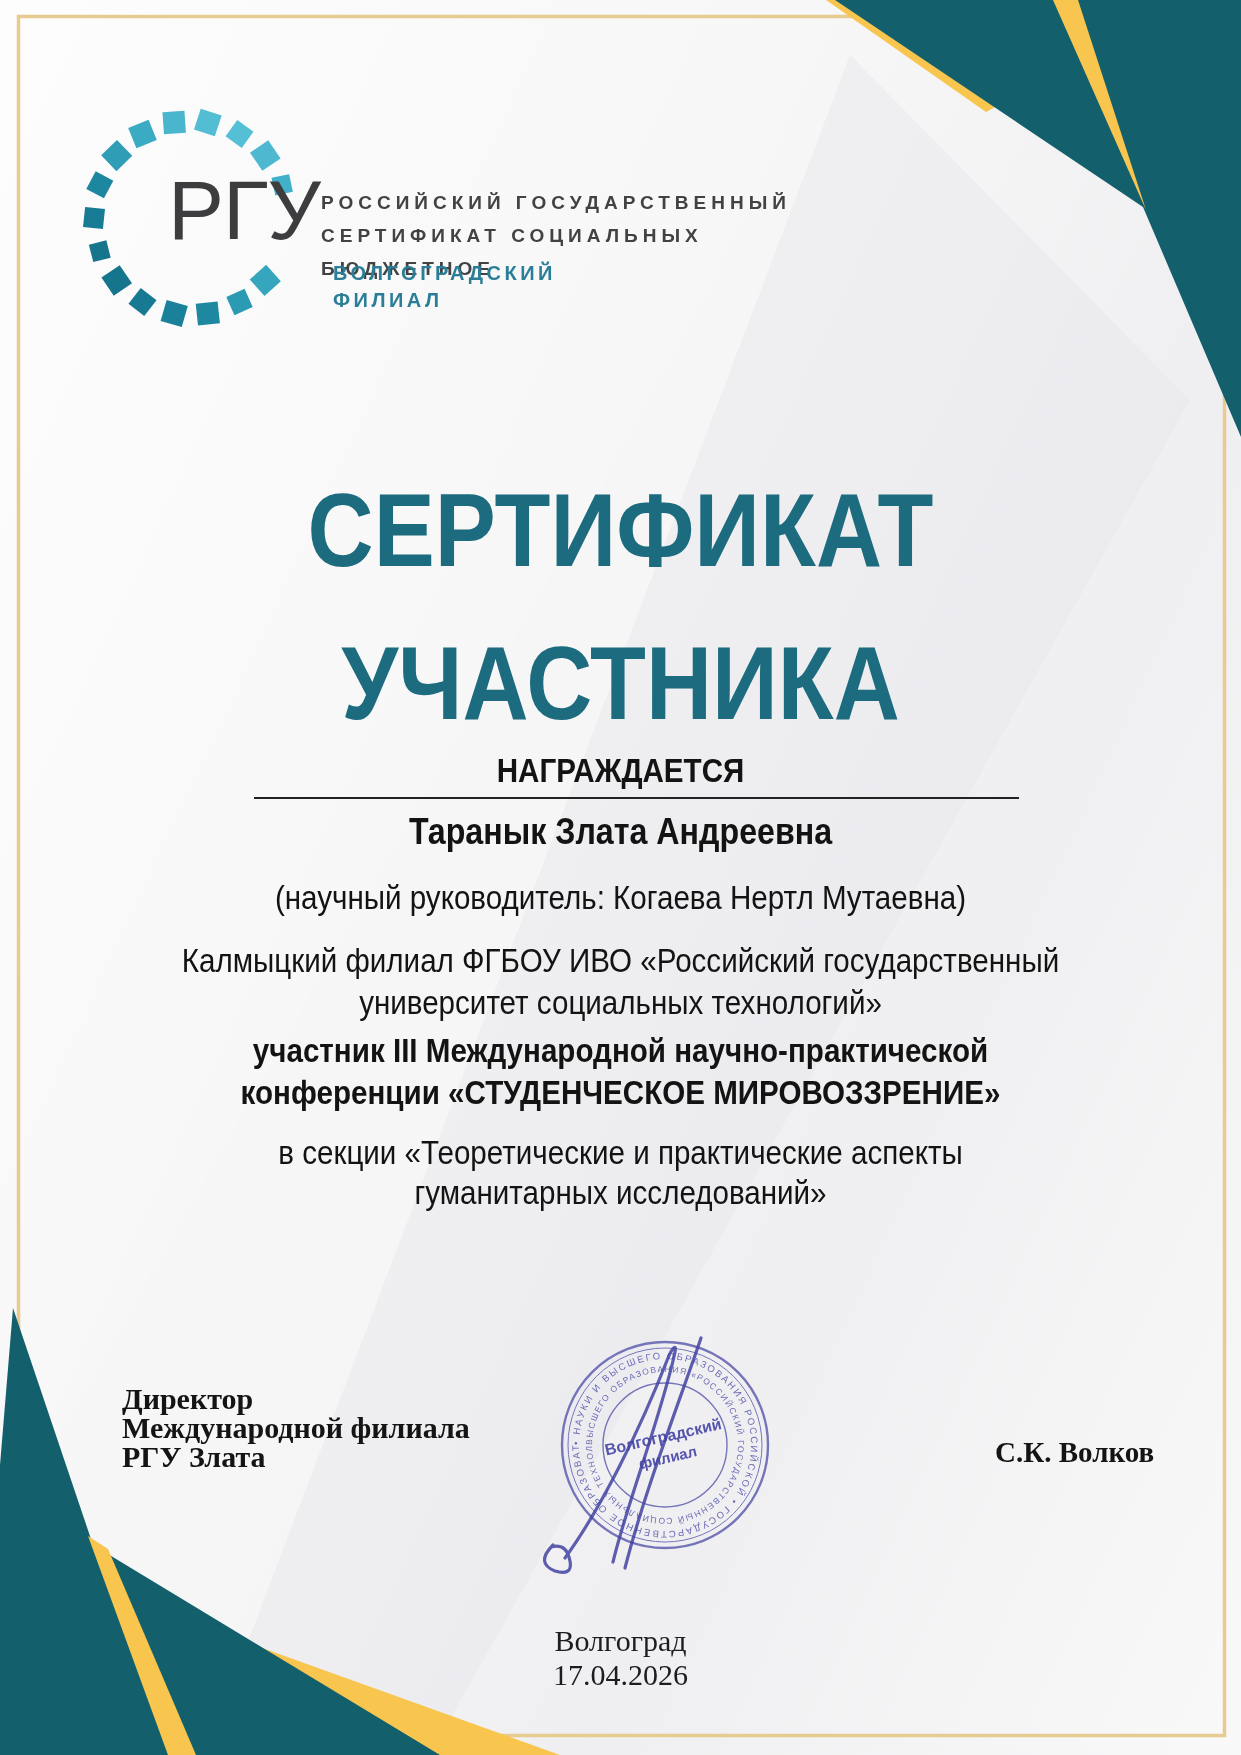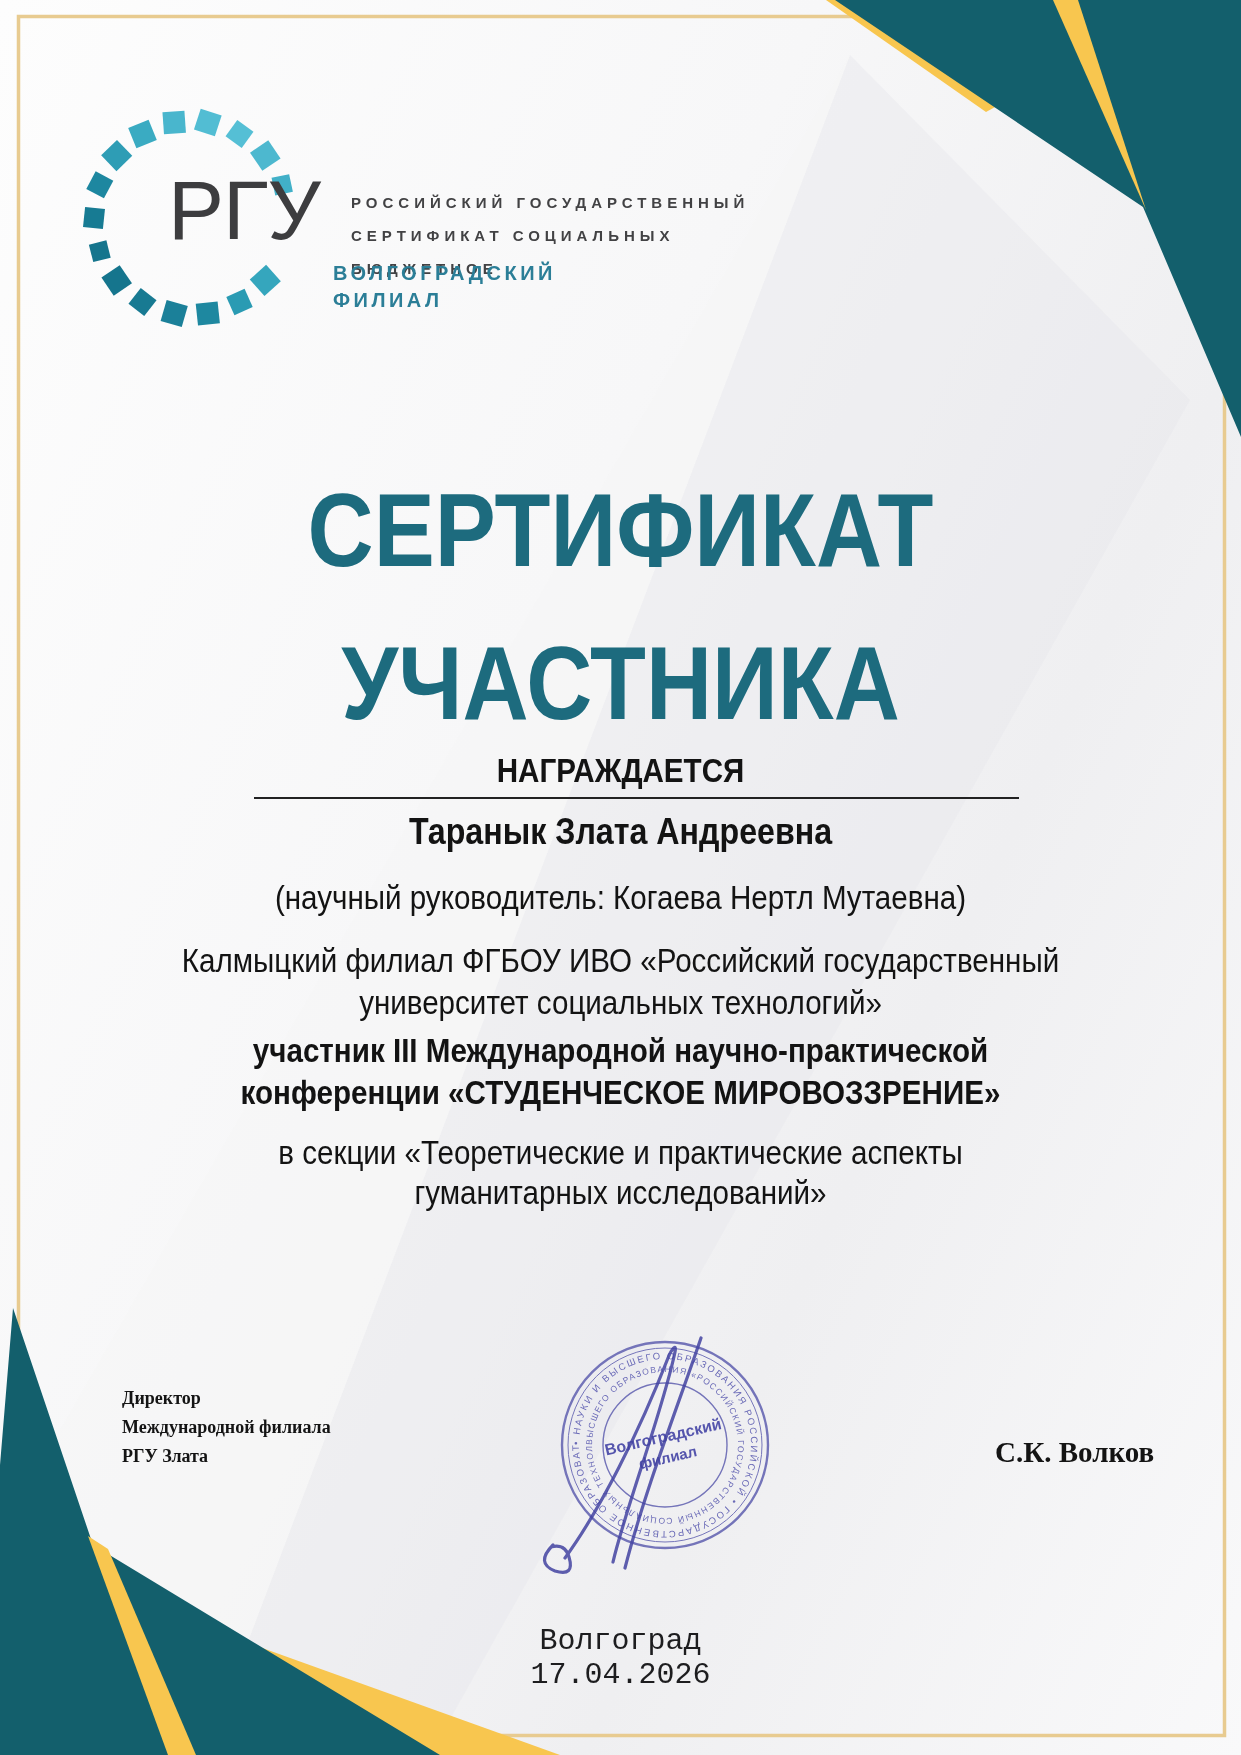--- a/index.html
+++ b/index.html
@@ -11,7 +11,7 @@
   .logo-ring{position:absolute;left:80px;top:107px;width:222px;height:222px;}
   .logo-abbr{position:absolute;left:168px;top:168px;width:200px;font-size:84px;font-weight:normal;
              color:#3d3d3f;letter-spacing:-1px;line-height:1;}
-  .org-name{position:absolute;left:351px;top:186px;font-size:15px;font-weight:bold;color:#424244;
+  .org-name{position:absolute;left:321px;top:186px;font-size:19px;font-weight:bold;color:#424244;
             letter-spacing:5px;line-height:33px;white-space:nowrap;}
   .org-branch{position:absolute;left:333px;top:260px;font-size:20px;font-weight:bold;color:#2b7e97;
               letter-spacing:3.5px;line-height:27px;white-space:nowrap;}

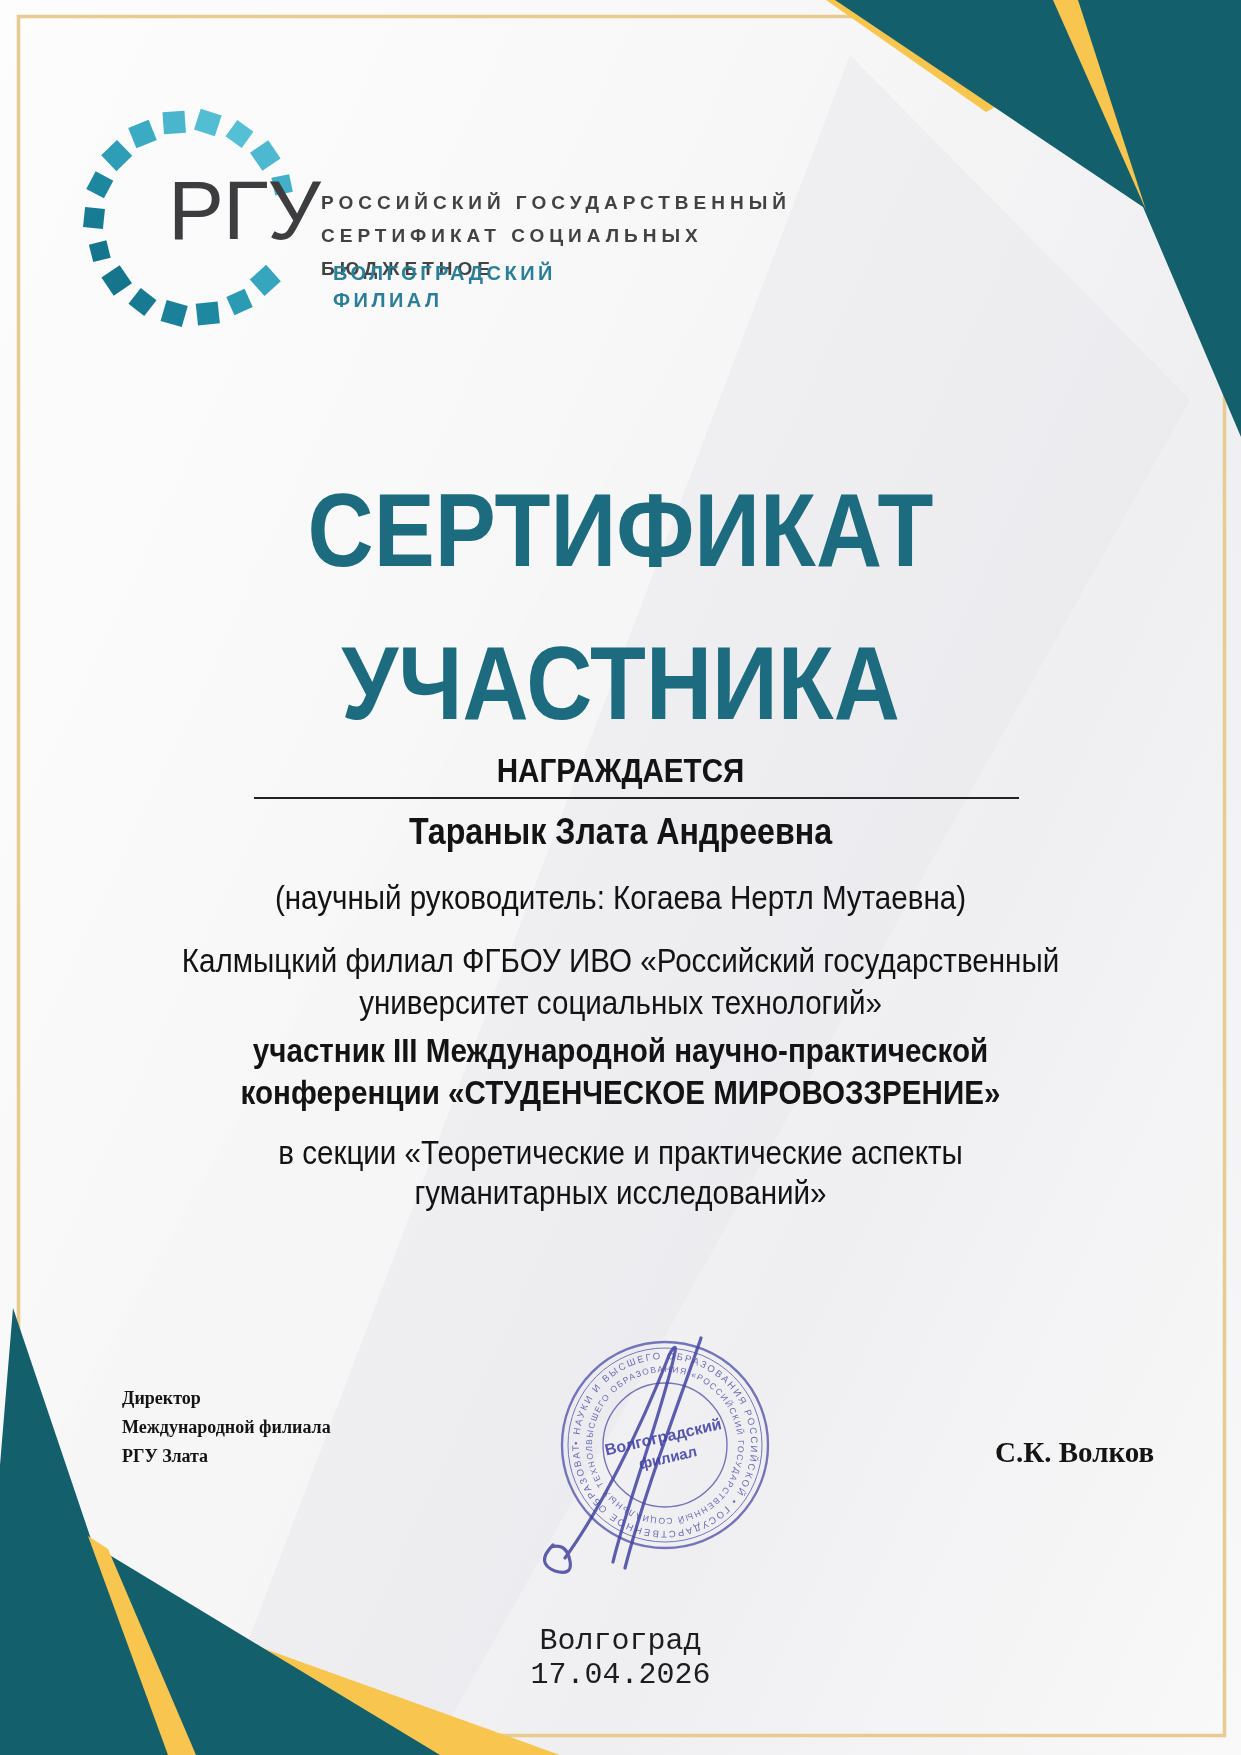--- a/index.html
+++ b/index.html
@@ -24,7 +24,7 @@
   .rule{position:absolute;left:254px;top:797px;width:765px;border-top:2px solid #222;}
   
   .director{position:absolute;left:122px;top:1384px;font-family:"Liberation Serif",serif;
-            font-weight:bold;font-size:18px;line-height:29px;color:#141414;}
+            font-weight:bold;font-size:30px;line-height:29px;color:#141414;}
   .signer{position:absolute;left:956px;top:1436px;font-family:"Liberation Serif",serif;
           font-weight:bold;font-size:29px;color:#141414;white-space:nowrap;margin-left:39px;}
   .stamp{position:absolute;left:505px;top:1320px;width:280px;height:290px;opacity:.92;}

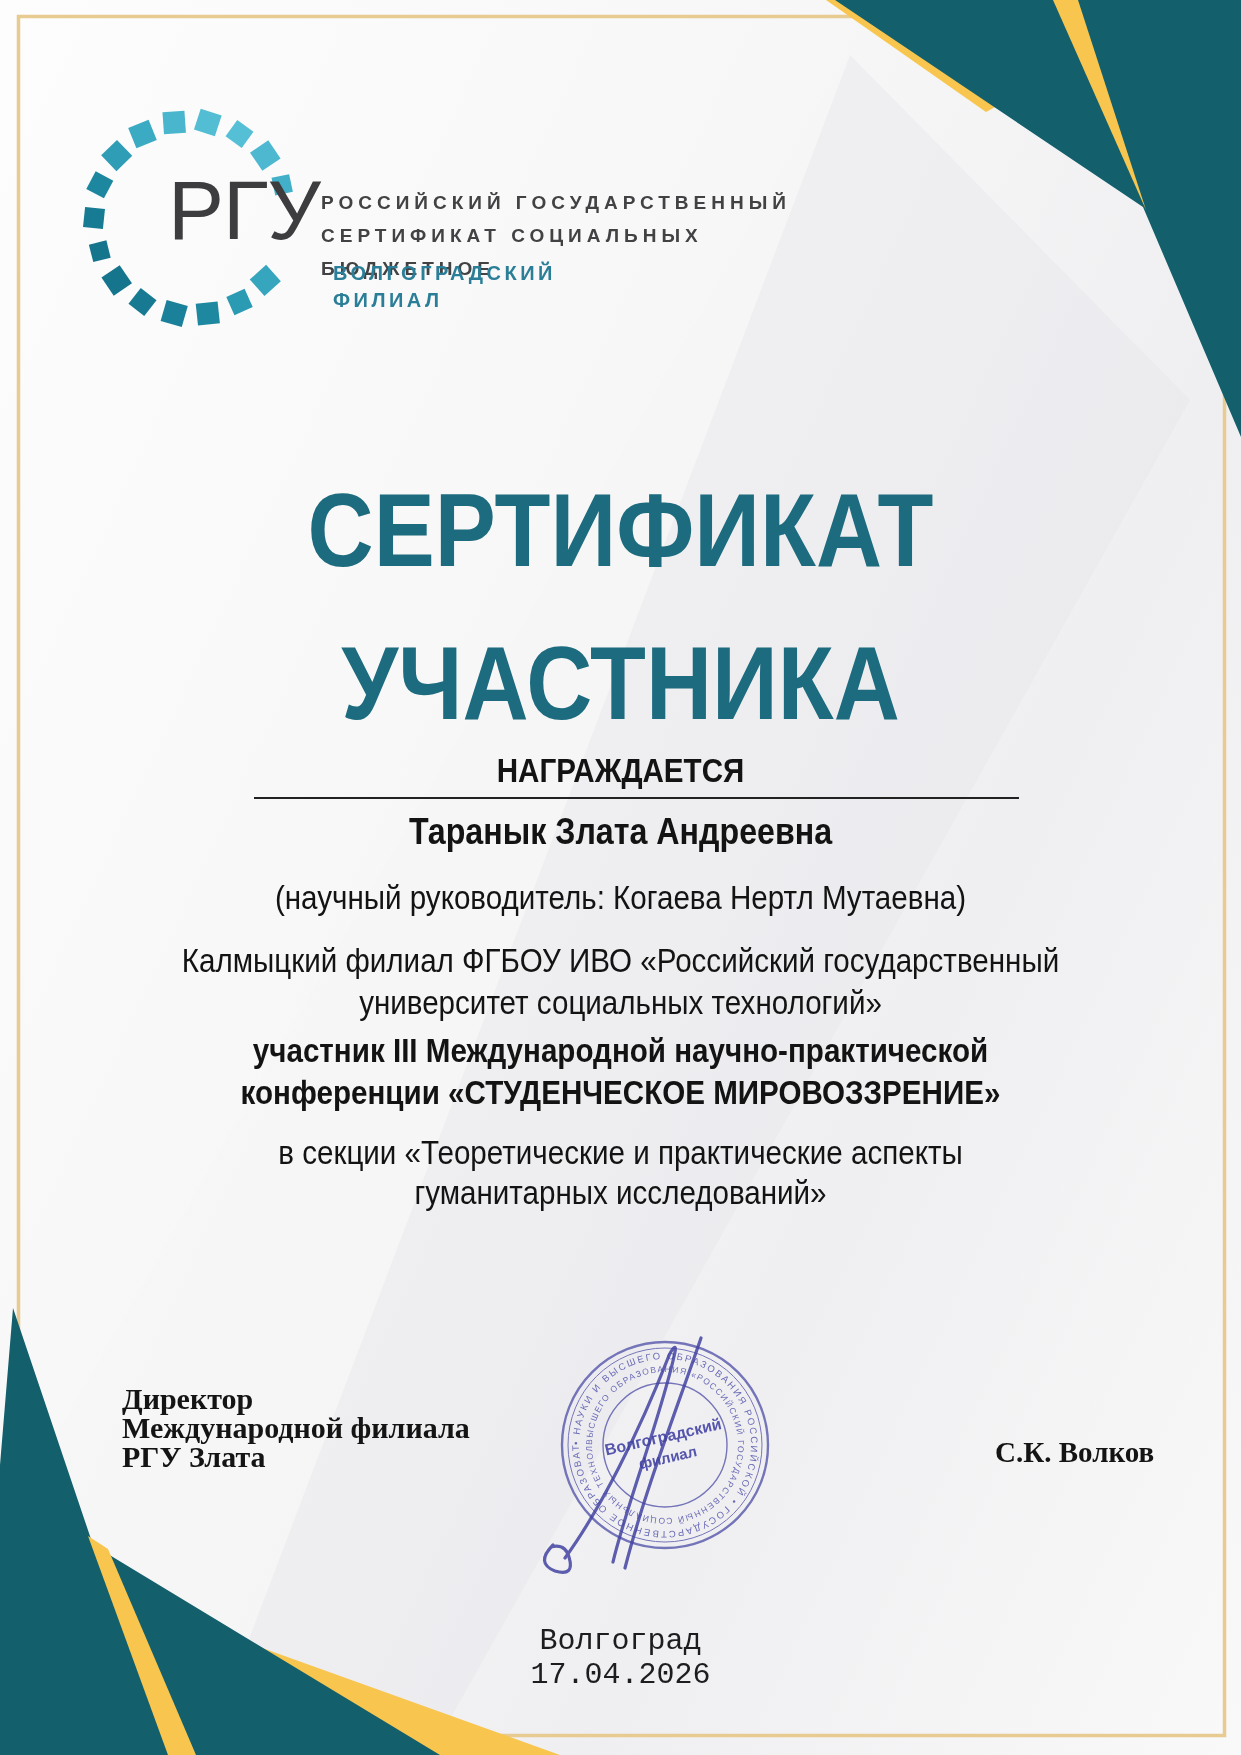--- a/index.html
+++ b/index.html
@@ -29,7 +29,7 @@
           font-weight:bold;font-size:29px;color:#141414;white-space:nowrap;margin-left:39px;}
   .stamp{position:absolute;left:505px;top:1320px;width:280px;height:290px;opacity:.92;}
   .footer{position:absolute;left:0;right:0;top:1624px;text-align:center;
-          font-family:Liberation Mono, monospace;font-size:30px;line-height:34px;color:#1d1d1f;}
+          font-family:Liberation Serif, serif;font-size:30px;line-height:34px;color:#1d1d1f;}
 </style>
 </head>
 <body>

